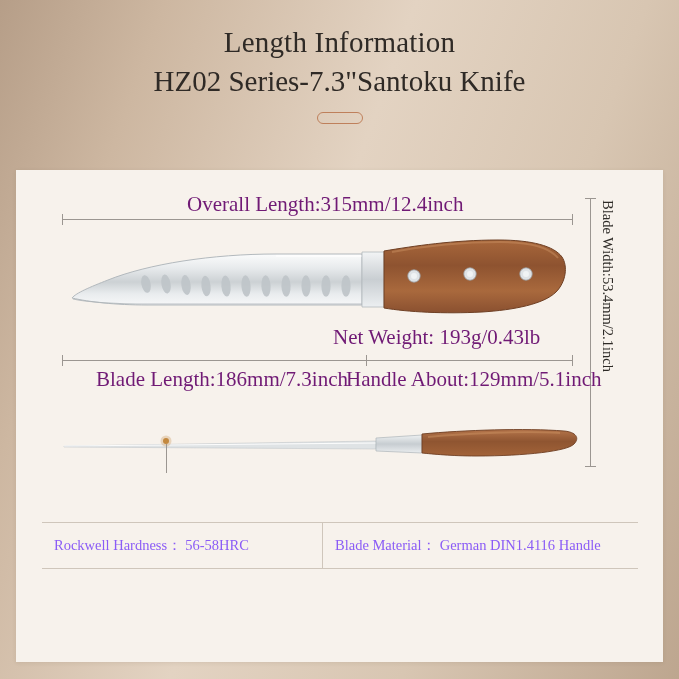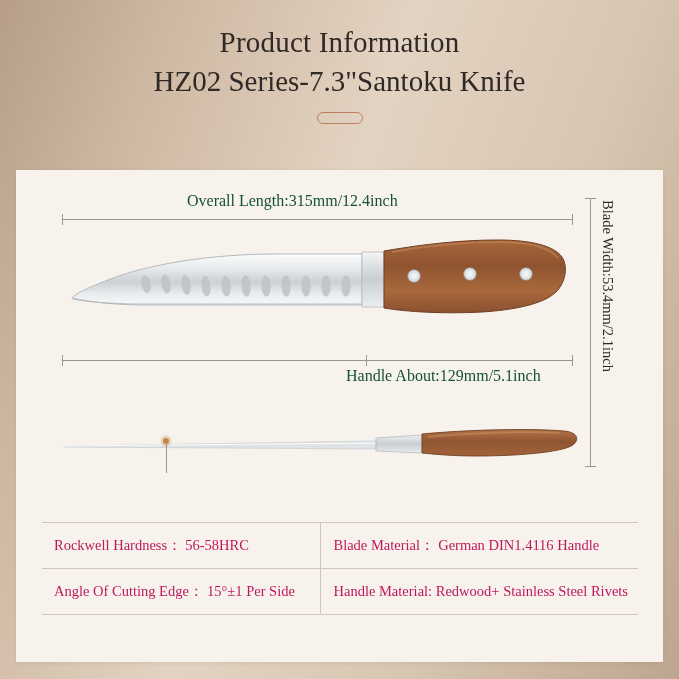--- a/index.html
+++ b/index.html
@@ -139,7 +139,7 @@
 <div class="page">
 
   <div class="header">
-    <h1 class="title-1">Product Information</h1>
+    <h1 class="title-1">Length Information</h1>
     <h2 class="title-2">HZ02 Series-7.3"Santoku Knife</h2>
     <div class="divider-ornament"></div>
   </div>

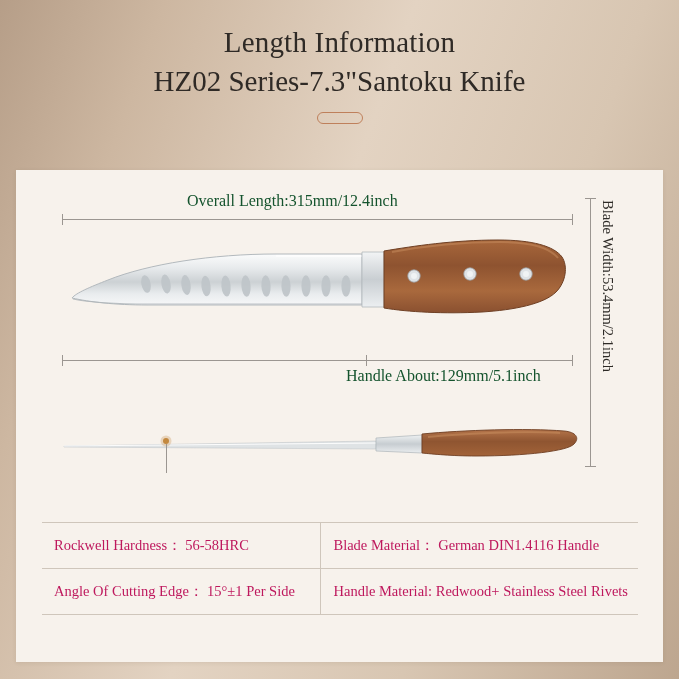--- a/index.html
+++ b/index.html
@@ -63,8 +63,8 @@
   
   .measure-label {
     position: absolute;
-    color: #14532d;
-    font-size: 16px;
+    color: #701a75;
+    font-size: 21px;
     white-space: nowrap;
   }
   .vline {

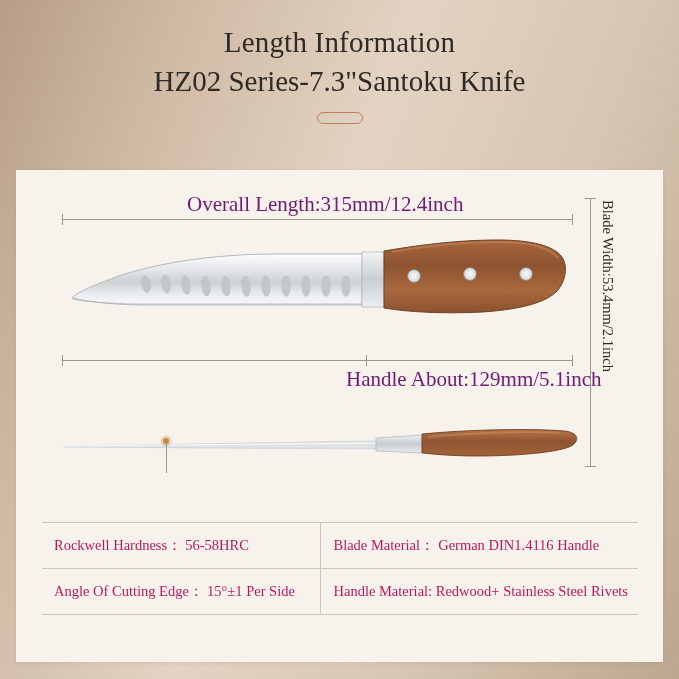--- a/index.html
+++ b/index.html
@@ -214,6 +214,7 @@
       </svg>
     </div>
 
+    <div class="measure-label" style="left:317px; top:155px;">Net Weight:  193g/0.43lb</div>
 
     <div class="hline" style="left:46px; top:190px; width:304px;"></div>
     <div class="vline" style="left:46px; top:185px; height:11px;"></div>

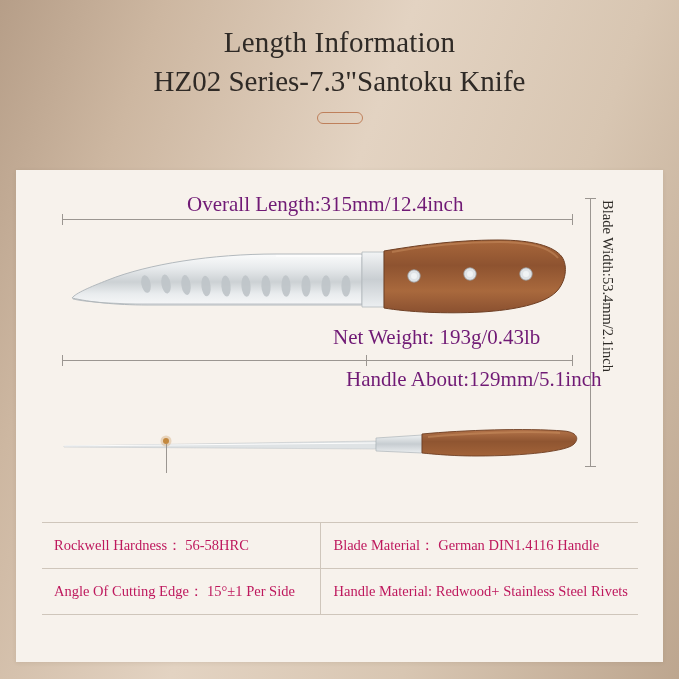--- a/index.html
+++ b/index.html
@@ -222,6 +222,7 @@
     <div class="hline" style="left:350px; top:190px; width:206px;"></div>
     <div class="vline" style="left:556px; top:185px; height:11px;"></div>
 
+    <div class="measure-label" style="left:80px; top:197px;">Blade Length:186mm/7.3inch</div>
     <div class="measure-label" style="left:330px; top:197px;">Handle About:129mm/5.1inch</div>
 
     <div class="knife-side">

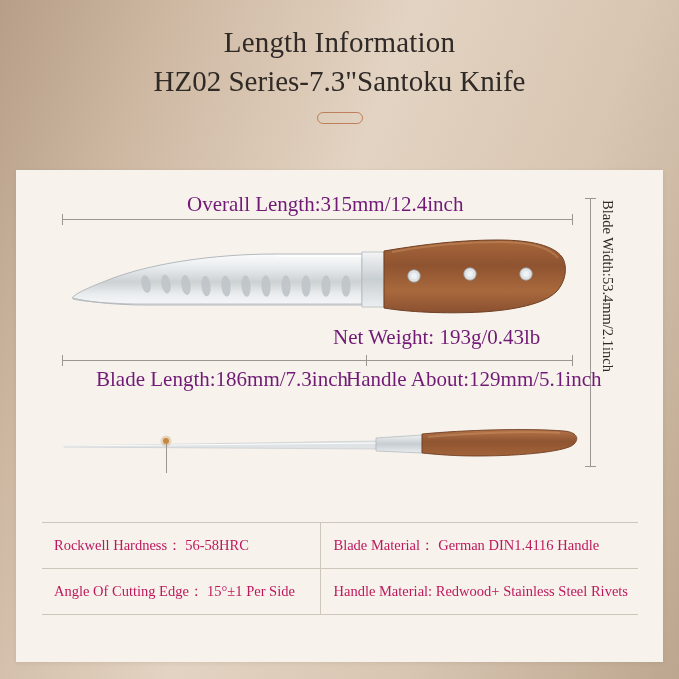--- a/index.html
+++ b/index.html
@@ -112,7 +112,7 @@
   }
   .spec-table td {
     font-size: 14.5px;
-    color: #be185d;
+    color: #8b5cf6;
     padding: 13px 10px 13px 12px;
     vertical-align: middle;
     white-space: nowrap;

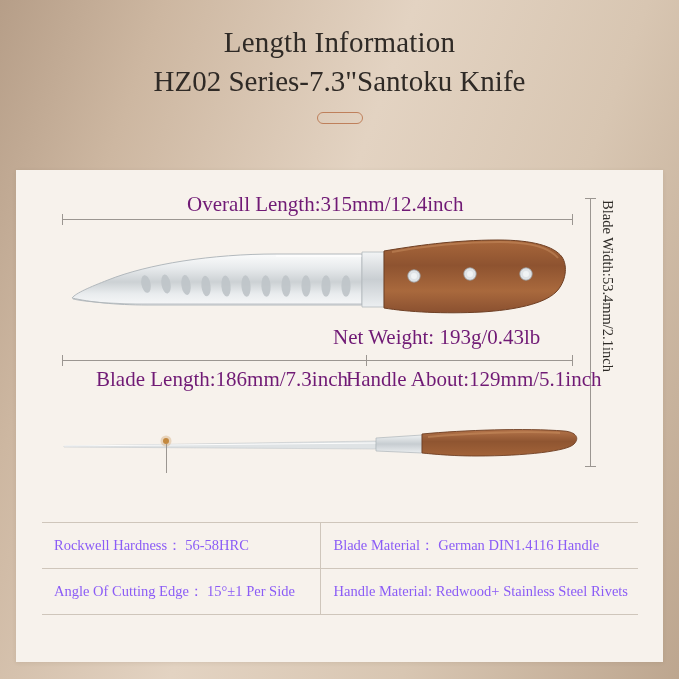--- a/index.html
+++ b/index.html
@@ -259,10 +259,6 @@
         <td class="left-col">Rockwell Hardness：  56-58HRC</td>
         <td>Blade Material：  German DIN1.4116 Handle</td>
       </tr>
-      <tr>
-        <td class="left-col">Angle Of Cutting Edge：  15°±1 Per Side</td>
-        <td>Handle Material: Redwood+ Stainless Steel Rivets</td>
-      </tr>
     </tbody>
       </table>
 

